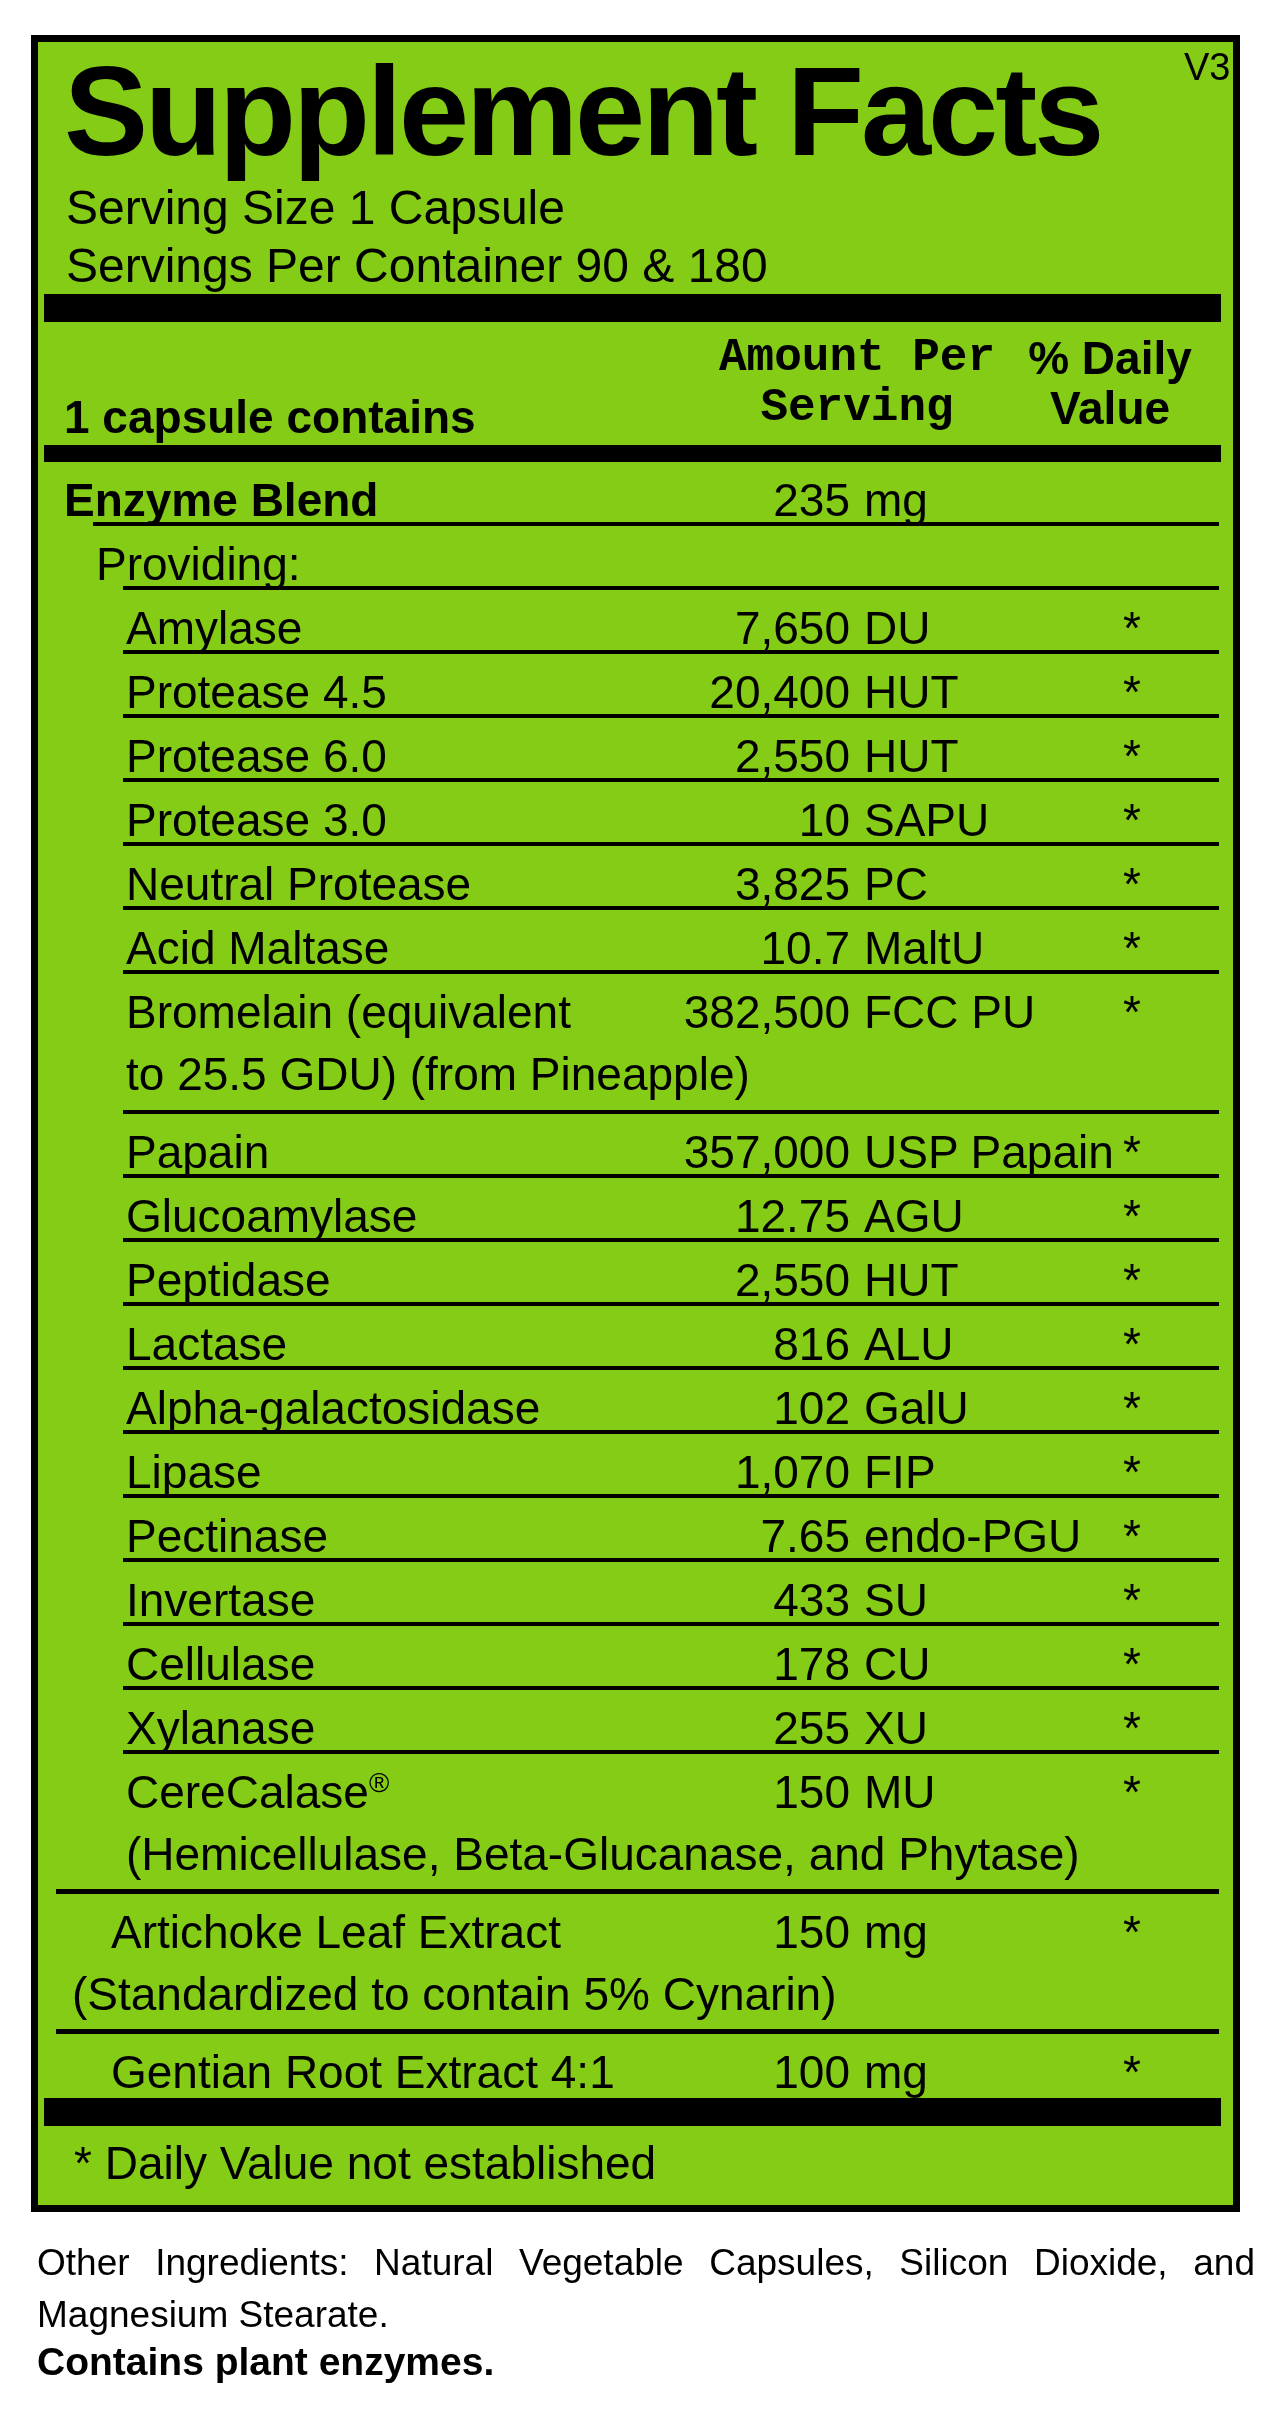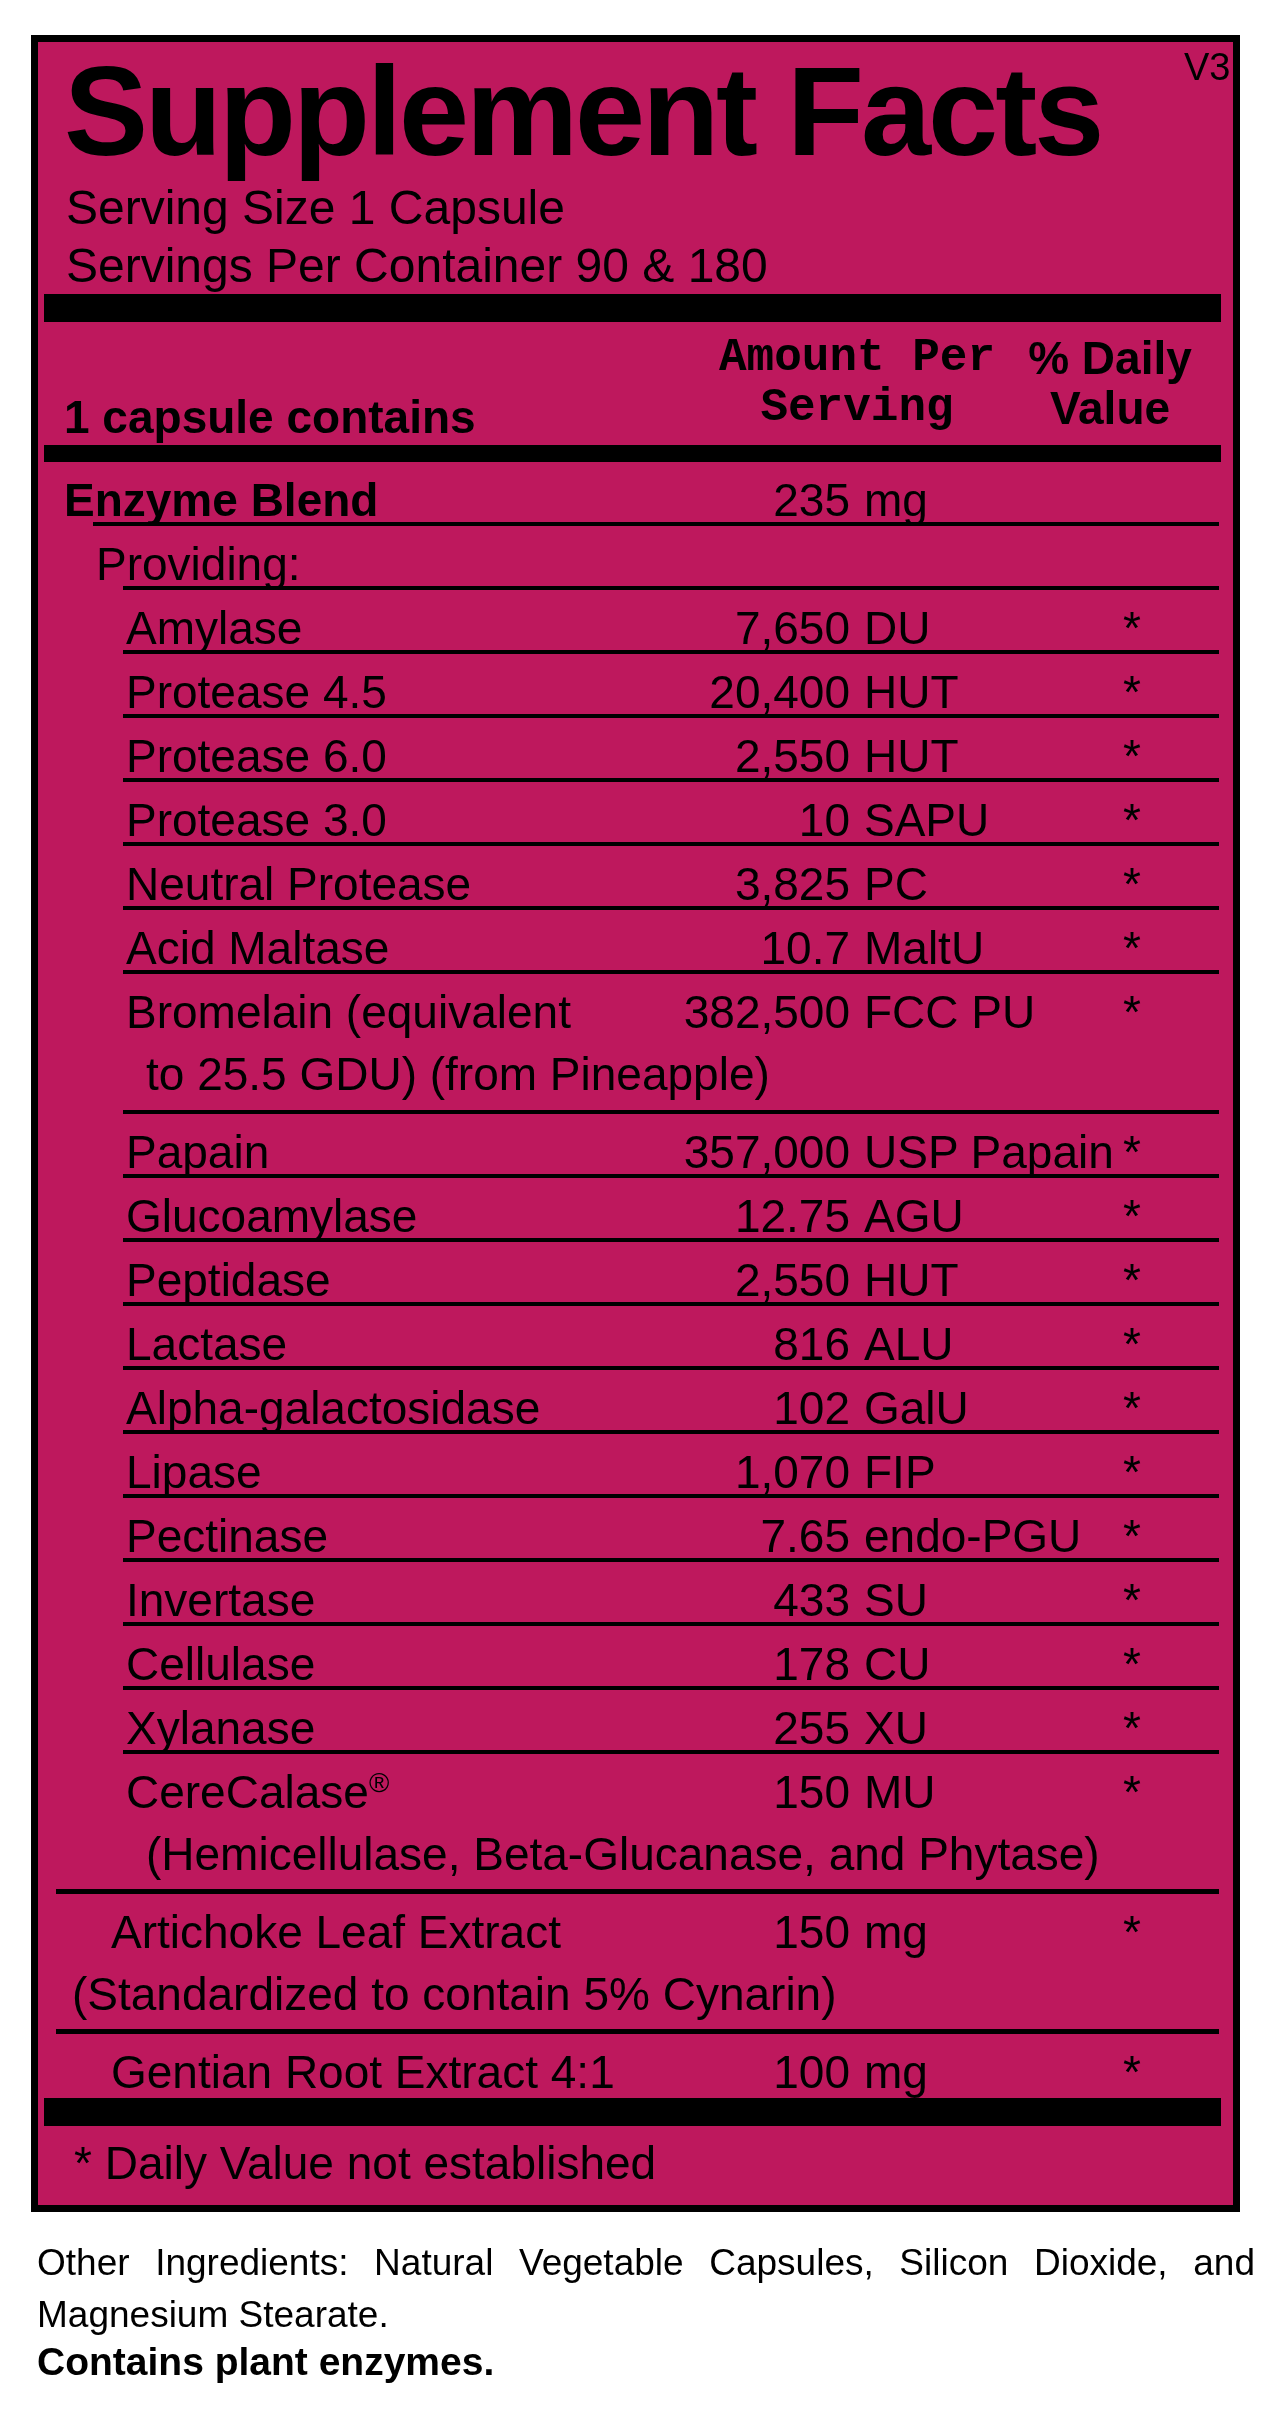--- a/index.html
+++ b/index.html
@@ -13,7 +13,7 @@
     position:absolute;left:31px;top:35px;
     width:1195px;height:2163px;
     border:7px solid #000;
-    background:#be185d;
+    background:#84cc16;
   }
   .box > *{position:absolute;}
   .title{

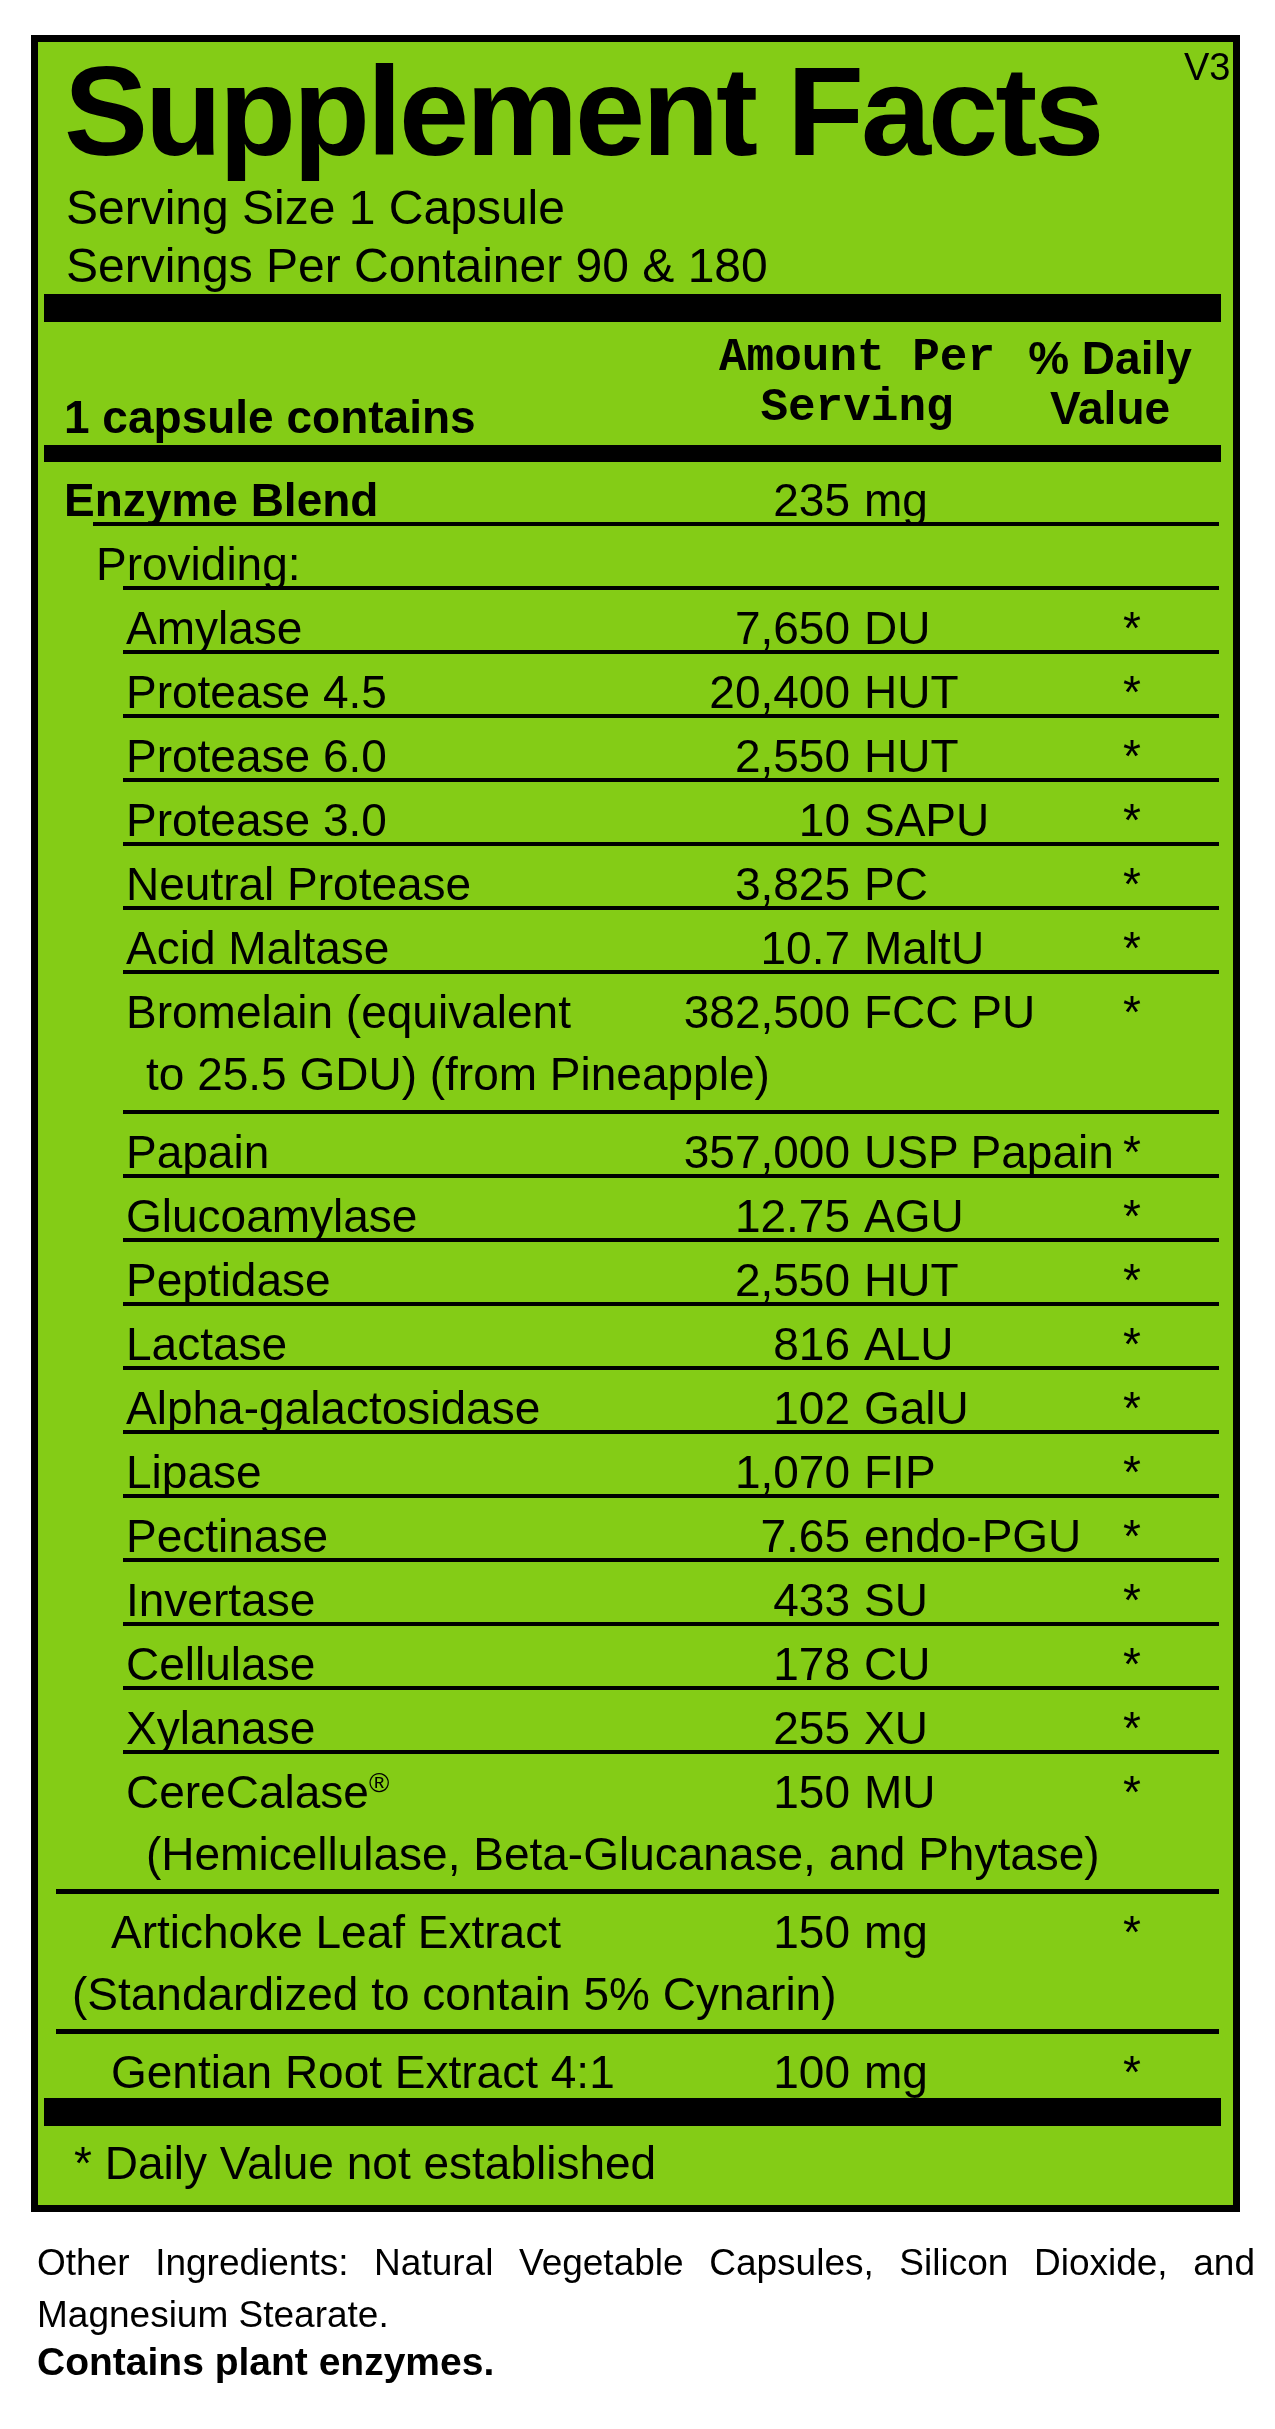--- a/index.html
+++ b/index.html
@@ -48,7 +48,7 @@
   .unit{left:826px;}
   .dv{left:1064px;width:60px;text-align:center;}
   .line2{top:73px;}
-  .ind-sub .line2{left:88px;margin-left:20px;}
+  .ind-sub .line2{left:88px;}
   .ind-group2 .line2{left:34px;}
   .b .rname{font-weight:bold;}
   .rule{position:absolute;bottom:0;right:14px;height:4px;background:#000;}

